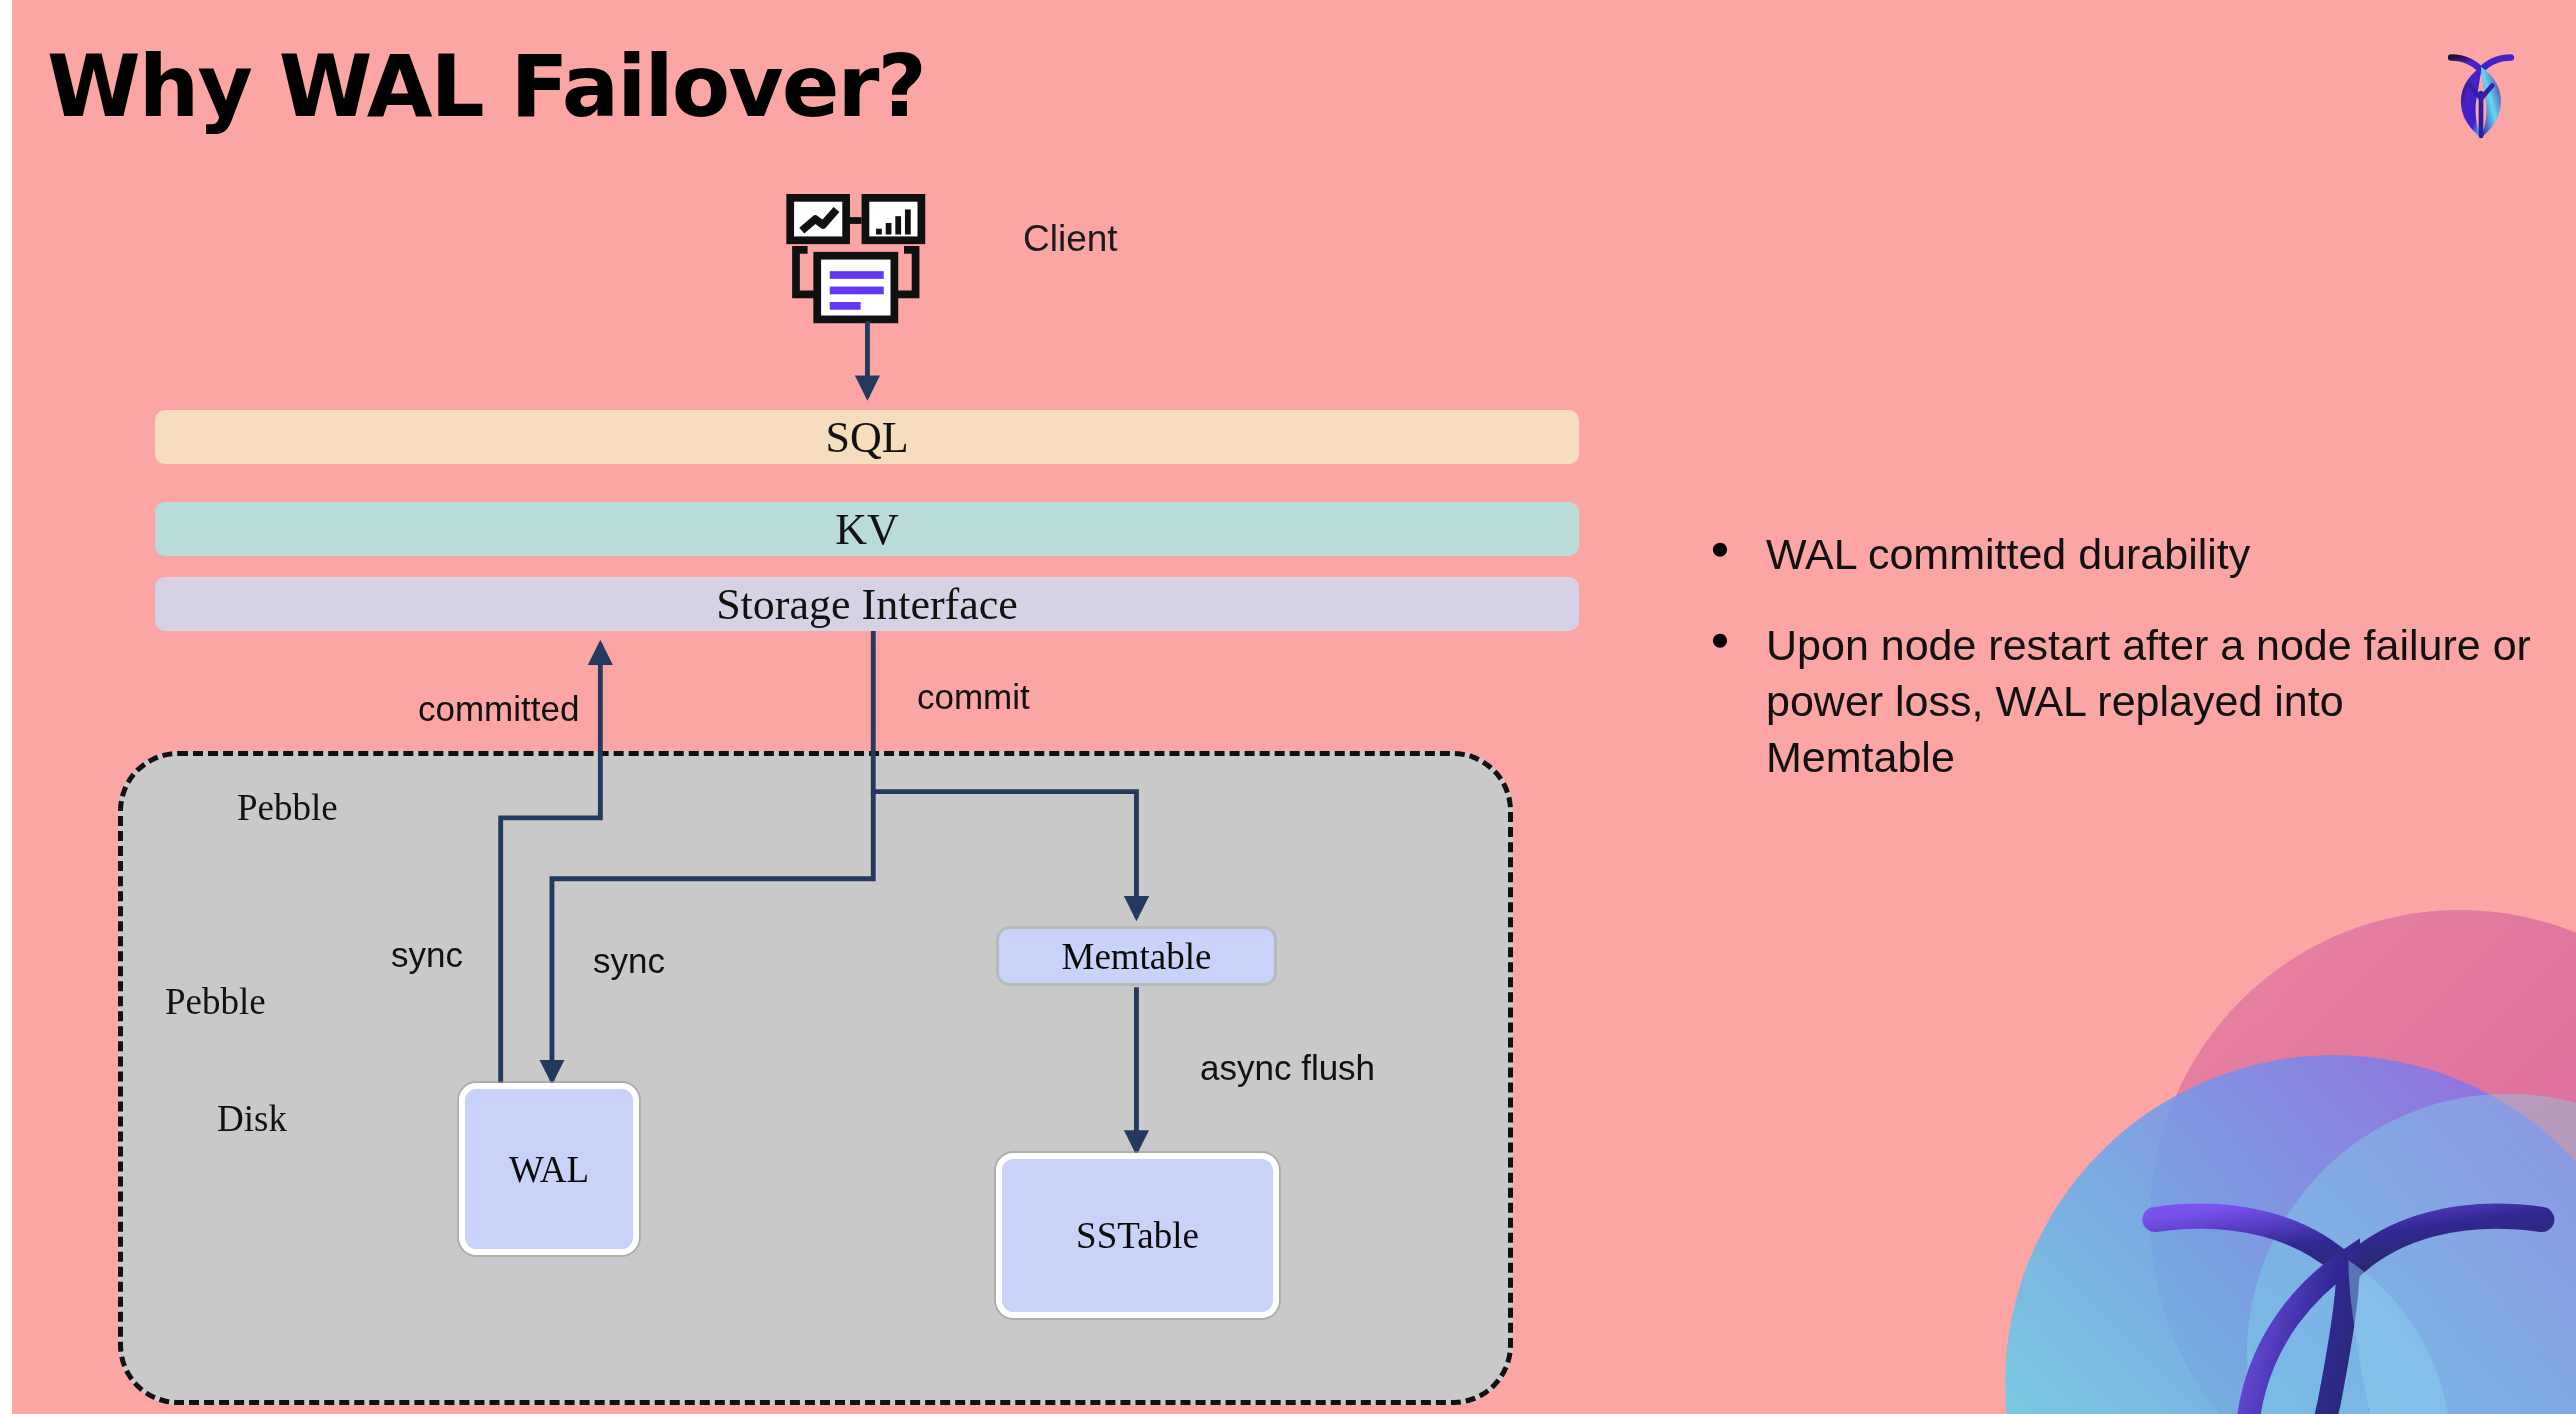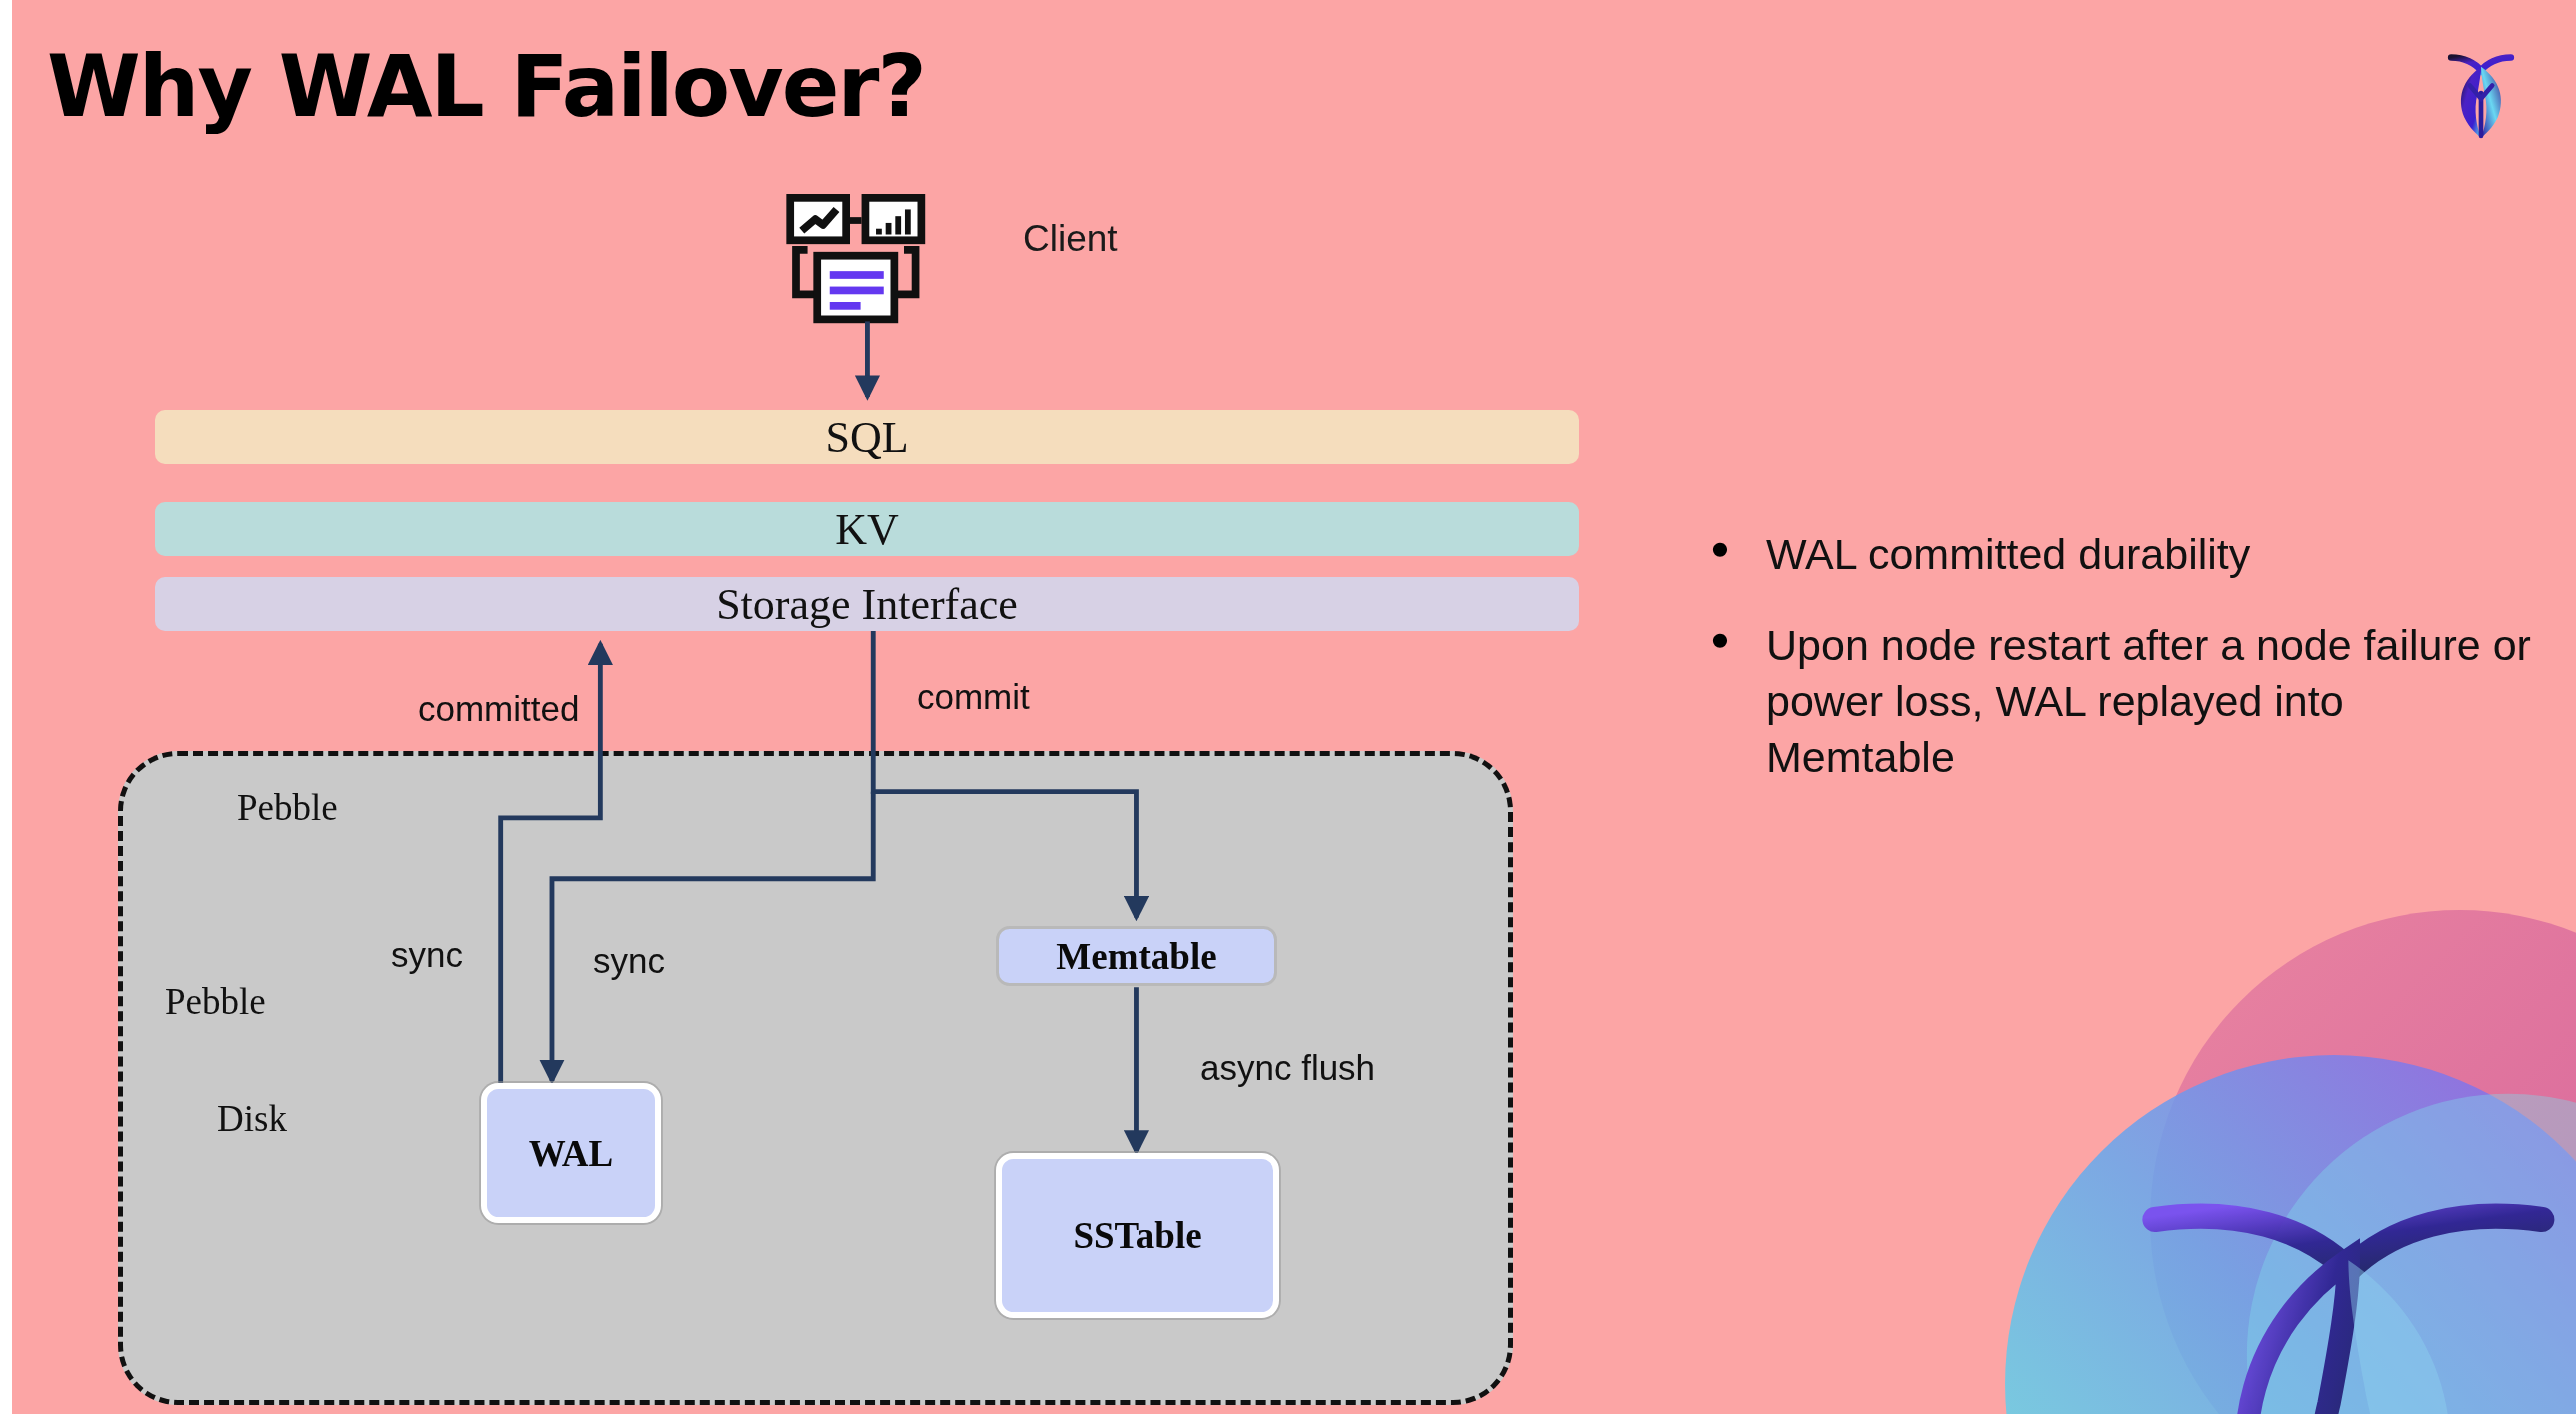--- a/index.html
+++ b/index.html
@@ -123,7 +123,7 @@
     align-items: center;
     justify-content: center;
     font-family: "Liberation Serif", serif;
-    font-weight: bold;
+    font-weight: normal;
     font-size: 37px;
     color: #0a0a0a;
     box-shadow: 0 0 0 1.9px rgba(150,150,150,0.55);

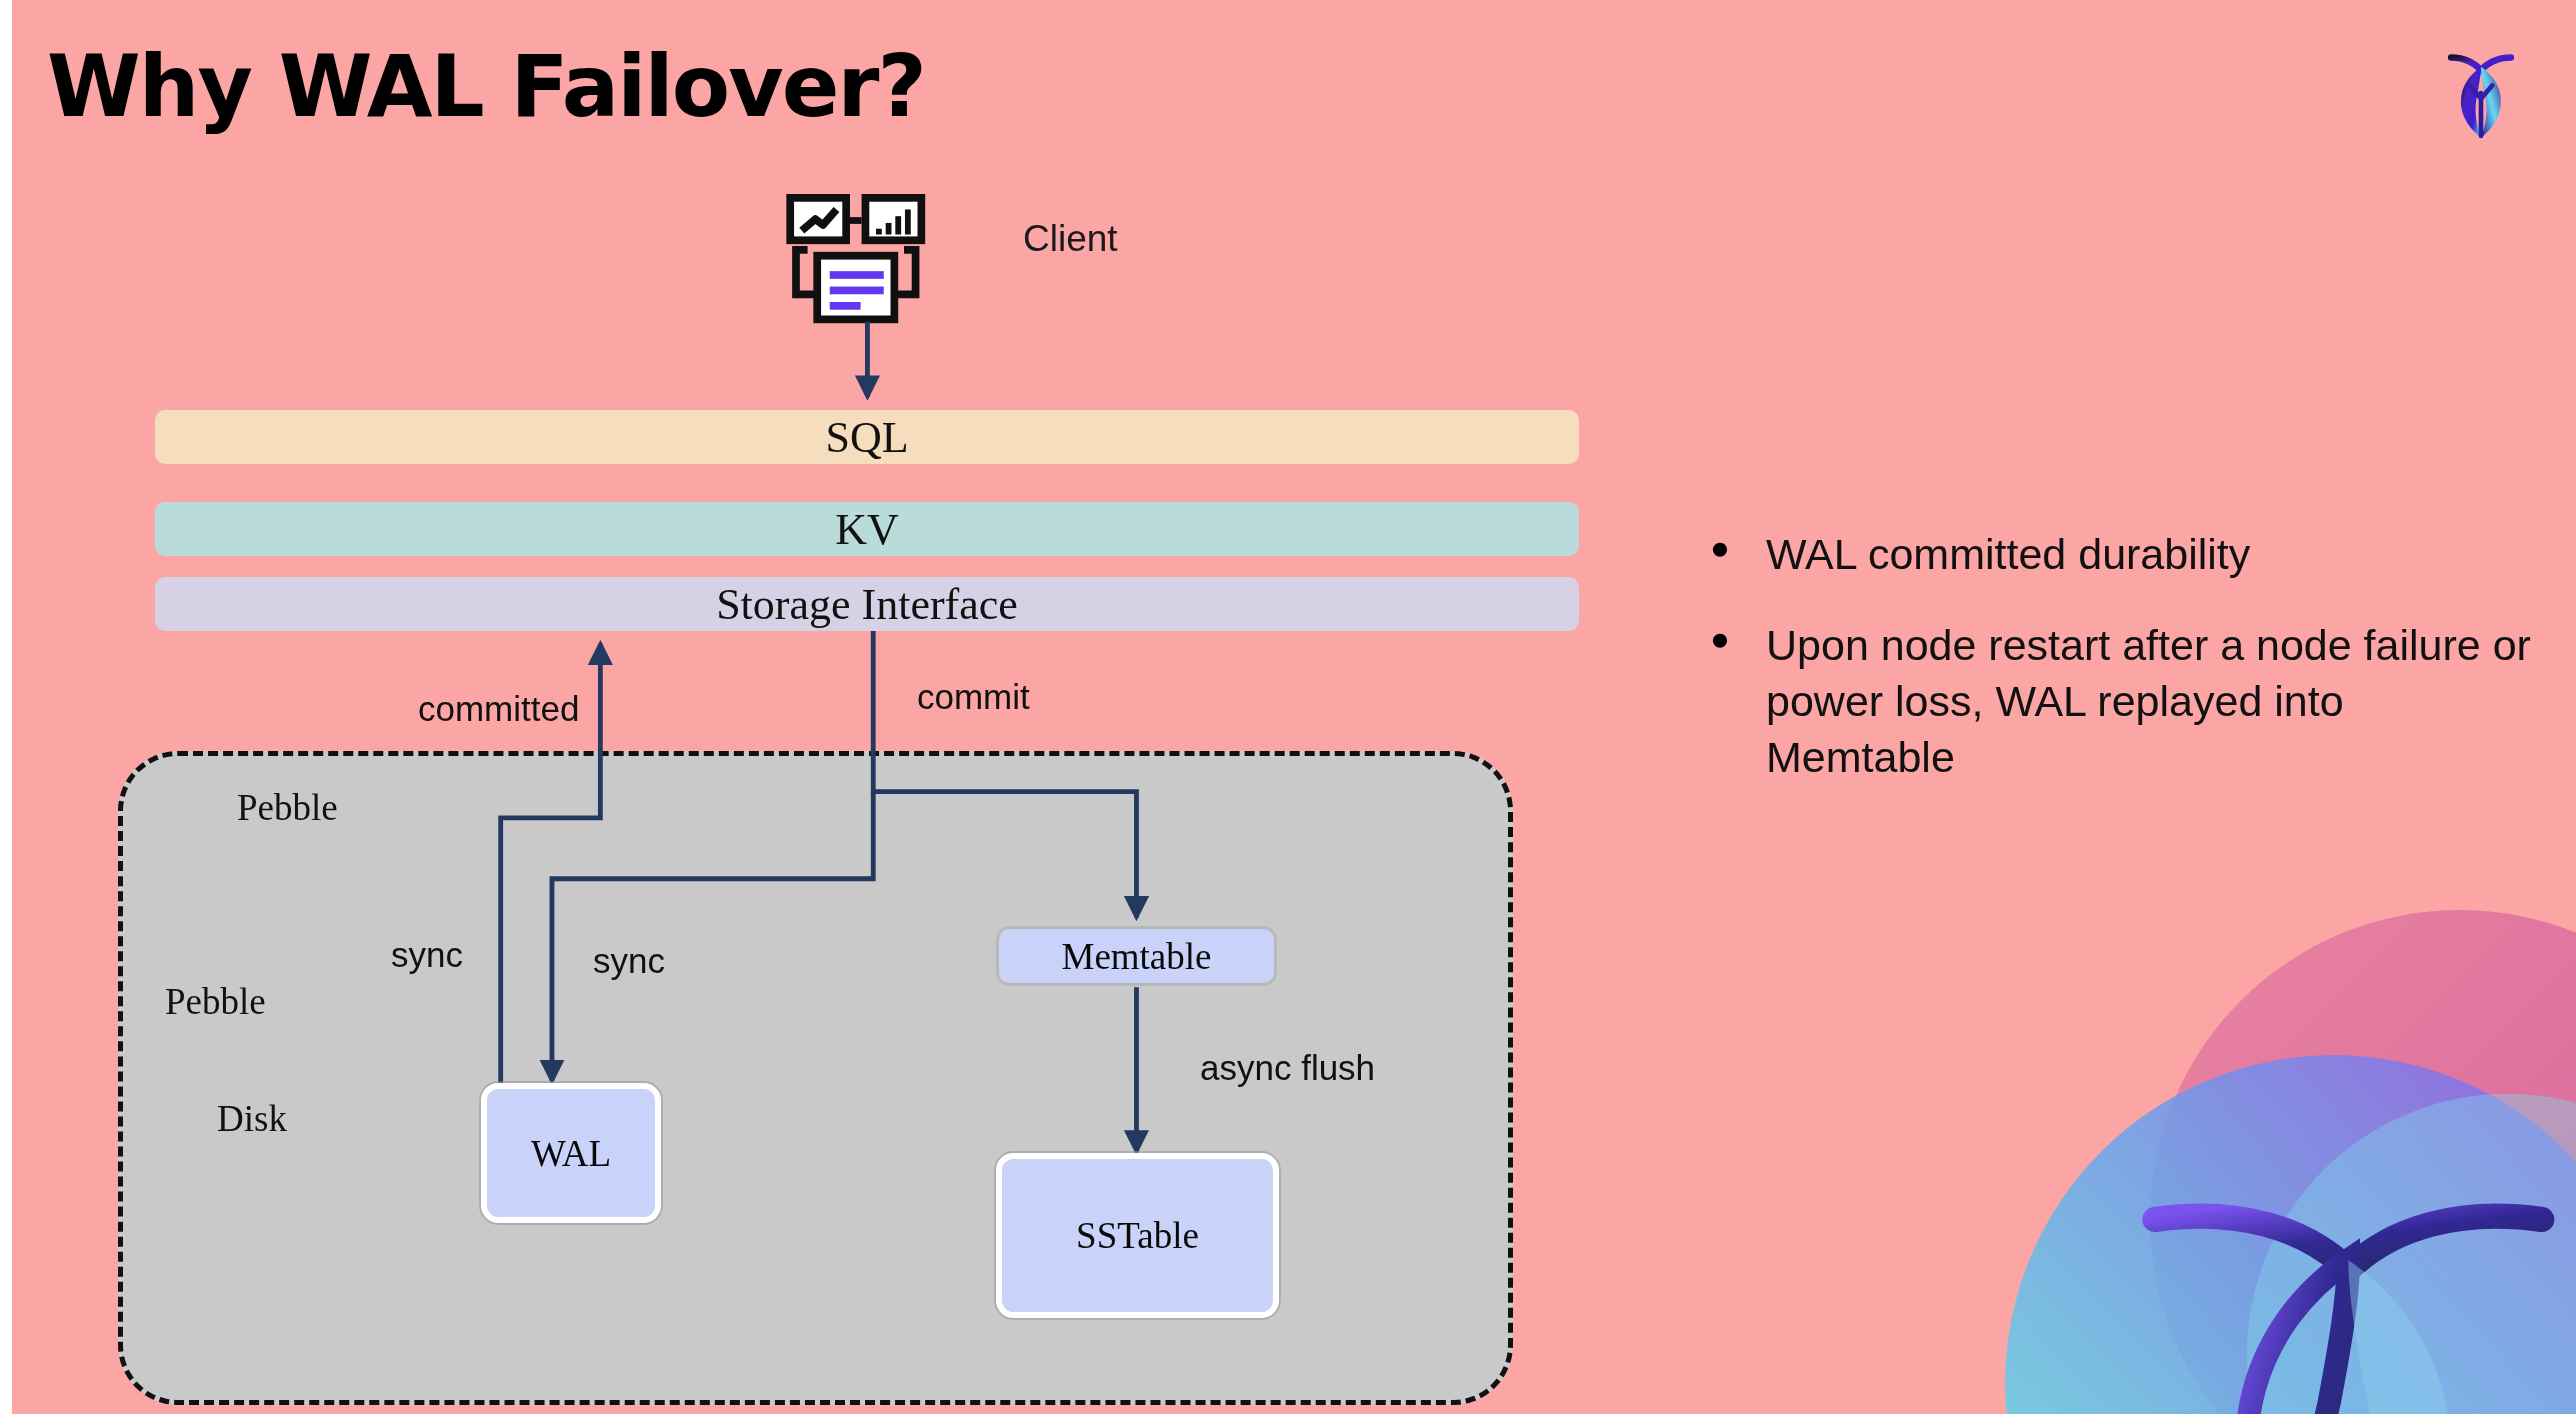--- a/index.html
+++ b/index.html
@@ -128,7 +128,7 @@
     color: #0a0a0a;
     box-shadow: 0 0 0 1.9px rgba(150,150,150,0.55);
   }
-  #node-wal      { left: 469px;  top: 1083px; width: 180px; height: 140px; }
+  #node-wal      { left: 447px;  top: 1083px; width: 180px; height: 172px; }
   #node-memtable { left: 984px; top: 926px;  width: 281px; height: 60px;
                    border: 3.9px solid #b9b9b9; border-radius: 13.5px; box-shadow: none; }
   #node-sstable  { left: 984px; top: 1153px; width: 283px; height: 165px; }

